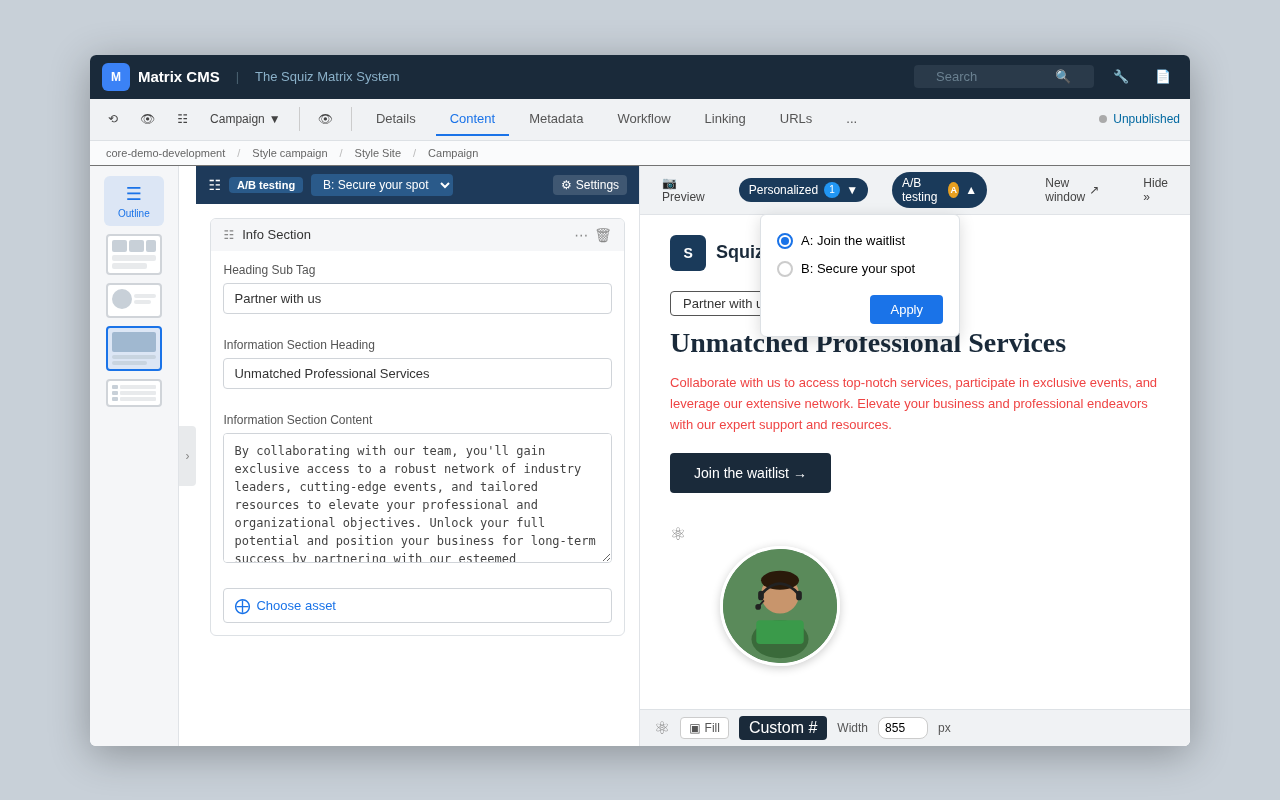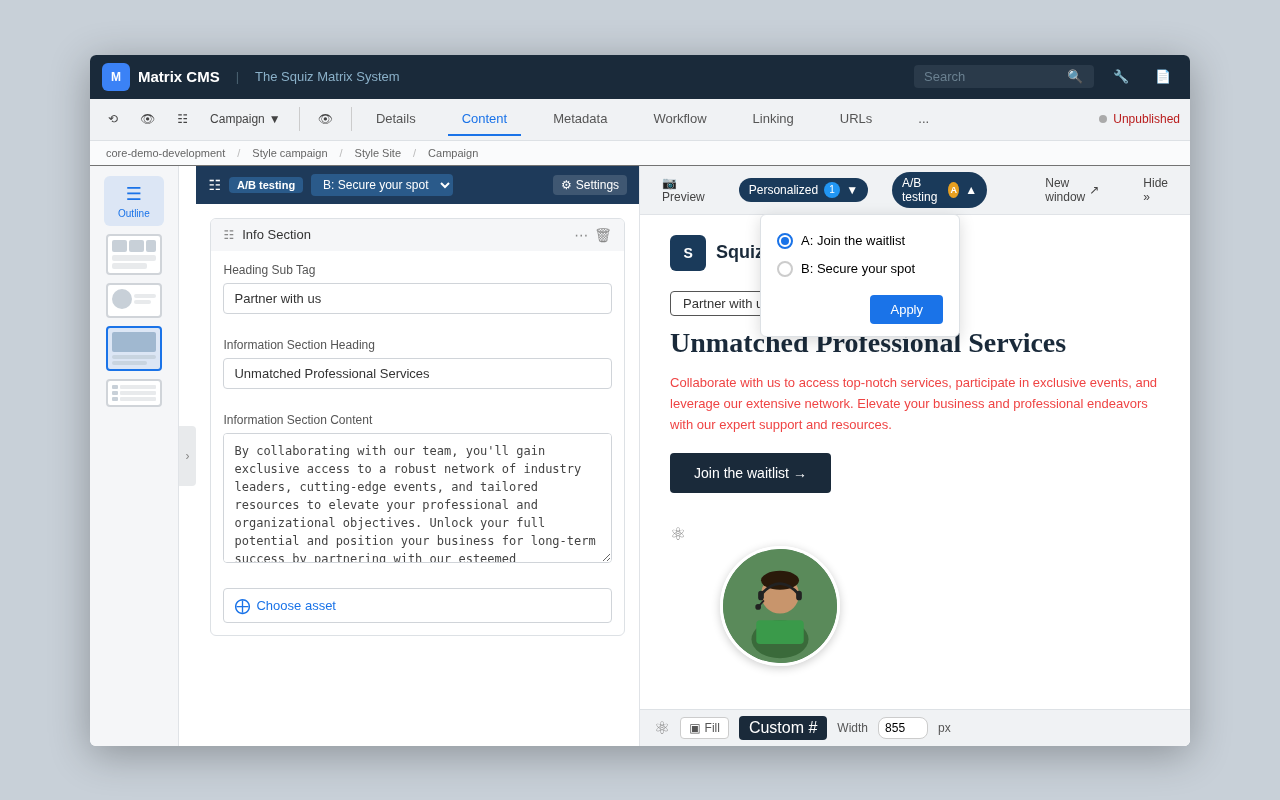--- a/index.html
+++ b/index.html
@@ -51,7 +51,7 @@
       align-items: center;
       background: #2a3a4a;
       border-radius: 4px;
-      padding: 4px 10px;
+      padding: 4px 22px;
       gap: 6px;
       width: 180px;
     }

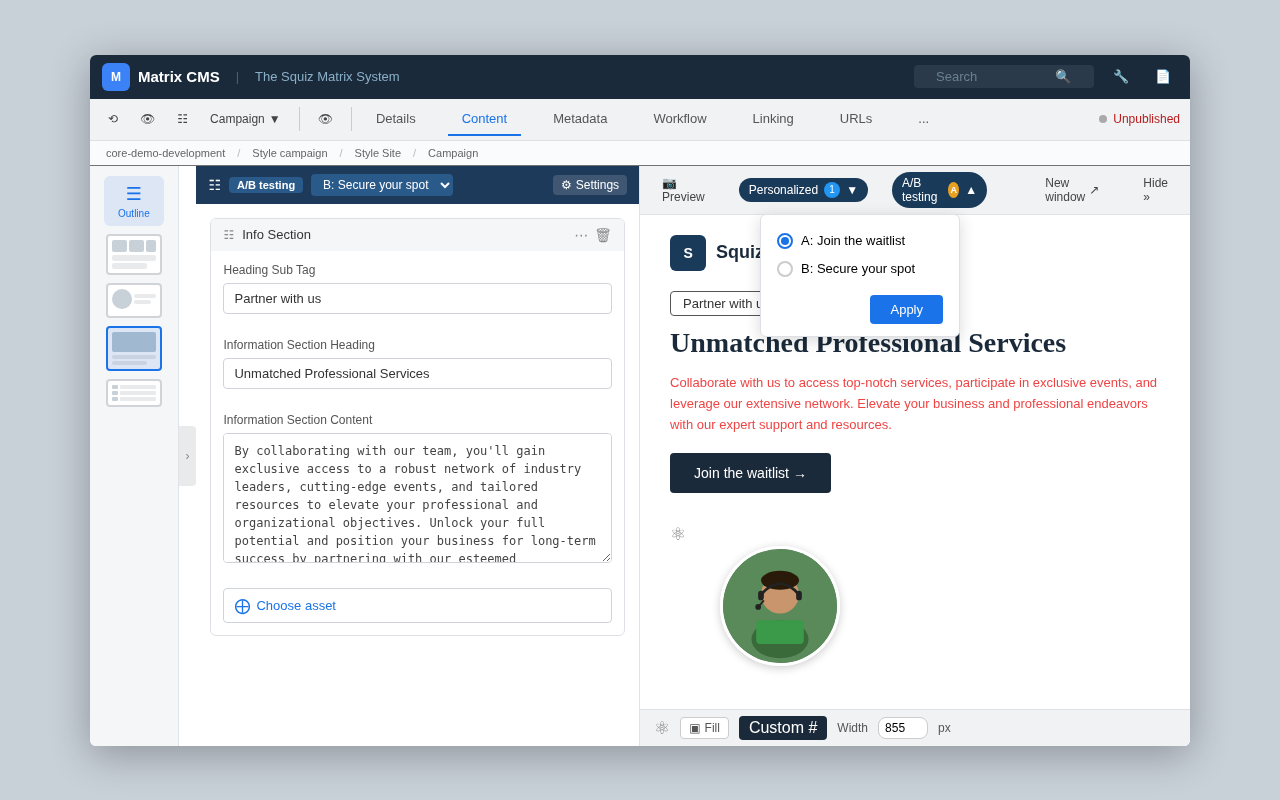--- a/index.html
+++ b/index.html
@@ -83,7 +83,7 @@
     .toolbar-divider { width: 1px; height: 24px; background: #ccc; margin: 0 4px; }
     .toolbar-spacer { flex: 1; }
     .tab-nav {
-      display: flex; align-items: center; gap: 18px; text-align: right;
+      display: flex; align-items: center; gap: 6px; text-align: right;
     }
     .tab-item {
       padding: 8px 14px;

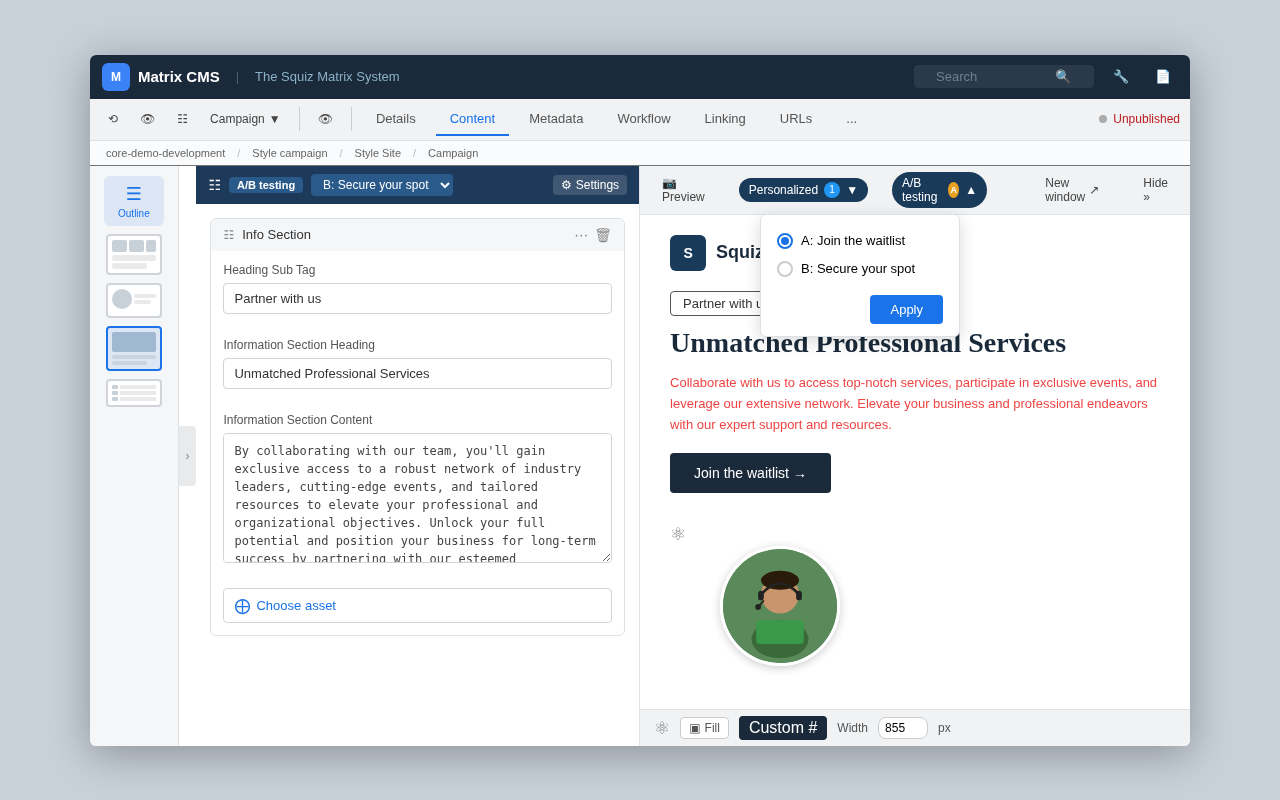--- a/index.html
+++ b/index.html
@@ -97,7 +97,7 @@
     }
     .status-badge {
       display: flex; align-items: center; gap: 6px;
-      color: #b91c1c; font-size: 12px;
+      color: #0369a1; font-size: 12px;
     }
     .status-dot { width: 8px; height: 8px; border-radius: 50%; background: #aaa; }
     

